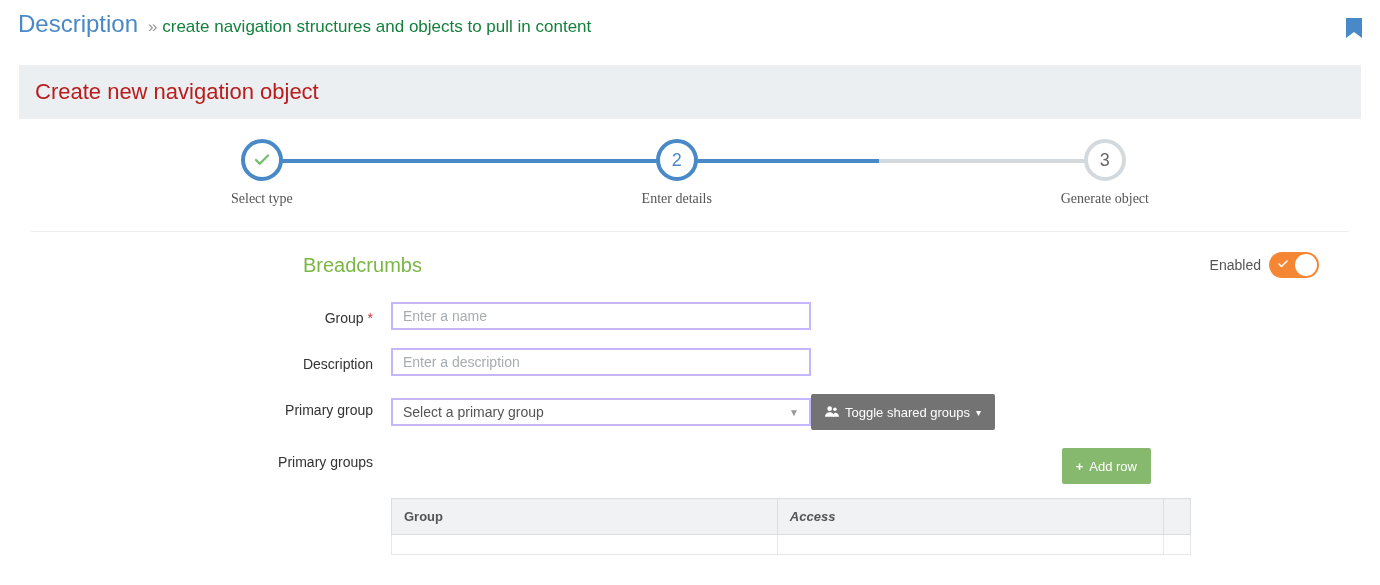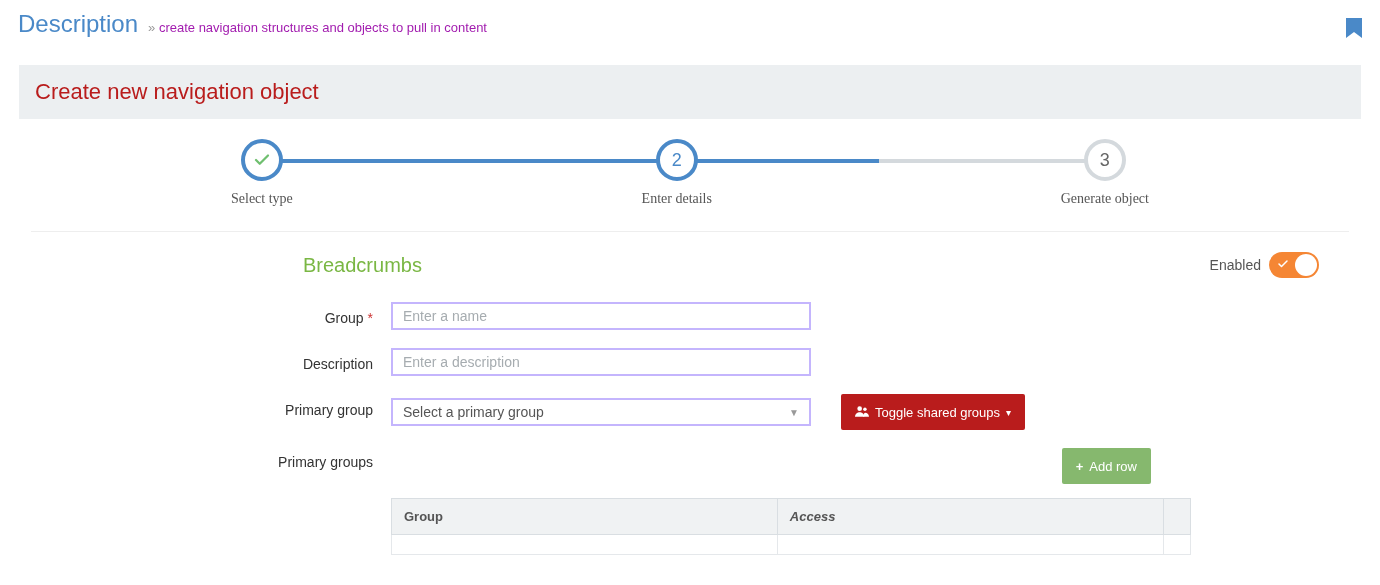--- a/index.html
+++ b/index.html
@@ -26,8 +26,8 @@
       color: #4A89C8;
     }
     .page-subtitle {
-      font-size: 13px;
-      color: #a21caf;
+      font-size: 17px;
+      color: #15803d;
     }
     .page-subtitle::before {
       content: "» ";

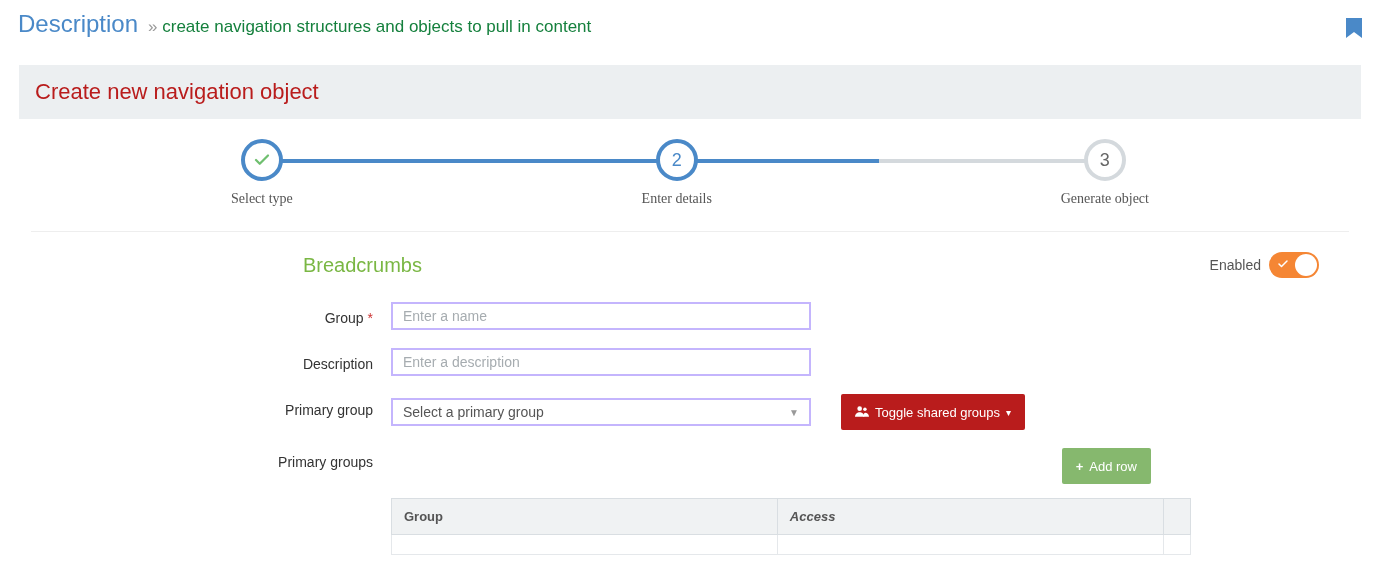--- a/index.html
+++ b/index.html
@@ -192,7 +192,6 @@
     .row-extra {
       display: flex;
       align-items: center;
-      gap: 30px;
       width: 760px;
     }
     .shared-row .form-label { padding-top: 6px; }

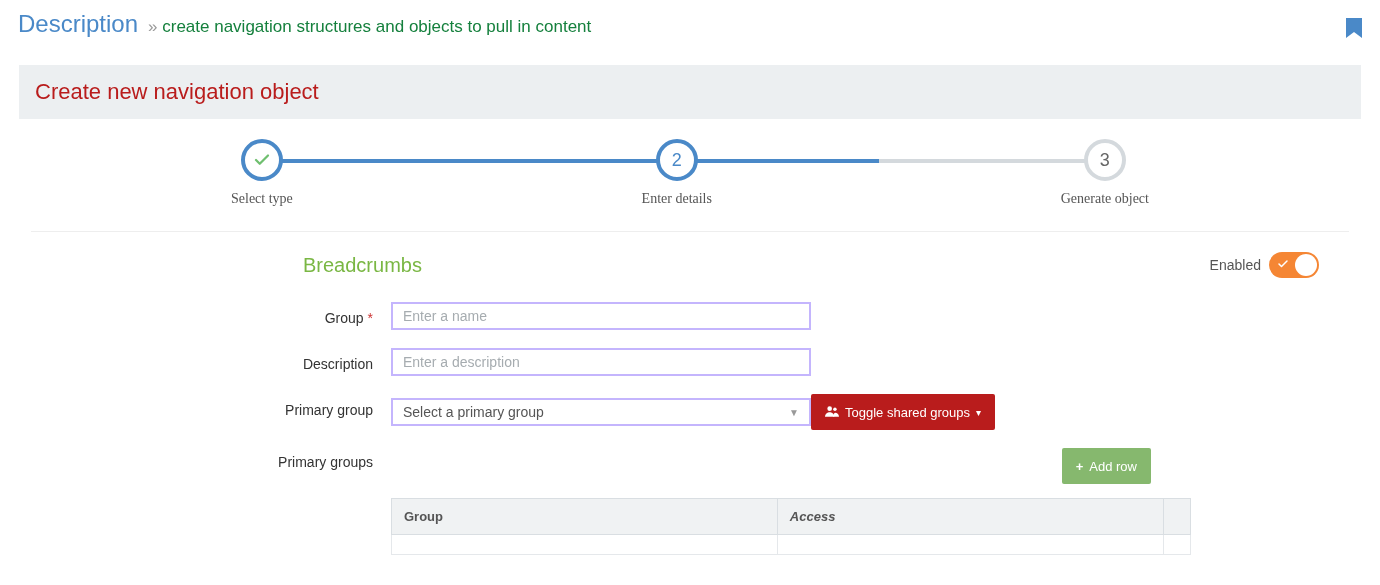--- a/index.html
+++ b/index.html
@@ -187,7 +187,7 @@
       border-radius: 2px;
       font-family: inherit;
     }
-    .btn-blue  { background: #b91c1c; }
+    .btn-blue  { background: #737373; }
     .btn-green { background: #86B86E; }
     .row-extra {
       display: flex;

